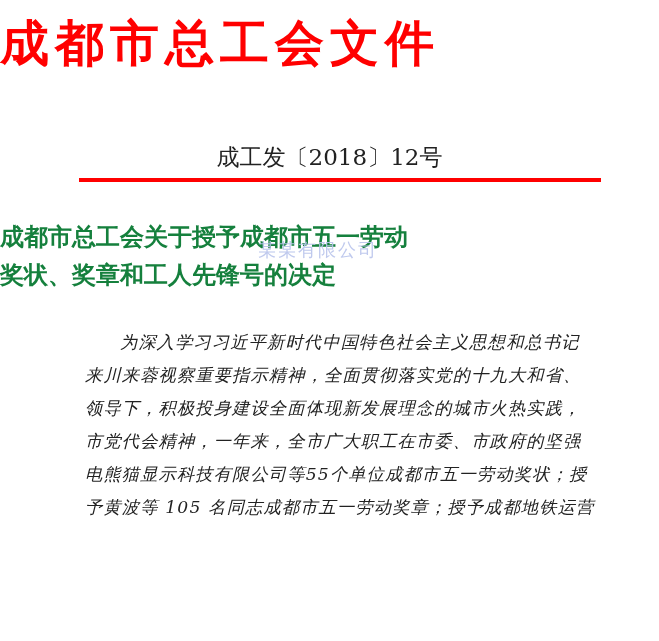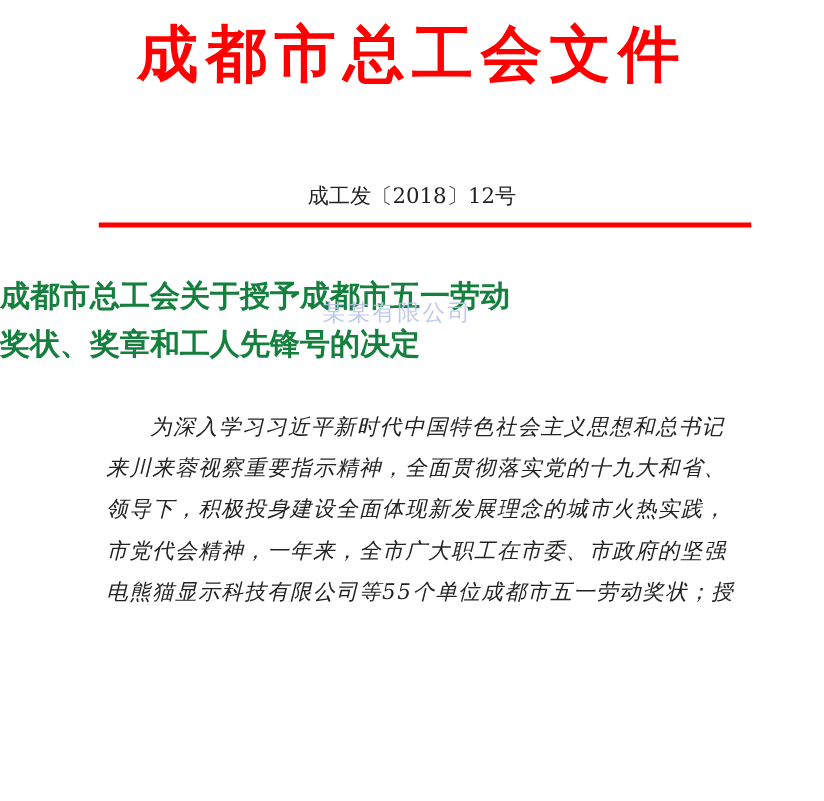--- a/index.html
+++ b/index.html
@@ -4,7 +4,7 @@
 <style>
   html, body { margin:0; padding:0; background:#ffffff; }
   body { width:659px; height:641px; position:relative; overflow:hidden; font-family:"DejaVu Serif","Liberation Serif",serif; }
-  .masthead { position:absolute; left:0; top:14px; width:659px; text-align:center; color:#ff0000; font-size:49px; font-weight:bold; letter-spacing:6px; line-height:60px; font-family:"DejaVu Sans","Liberation Sans",sans-serif; }
+  .masthead { position:absolute; left:0; top:14px; width:659px; text-align:left; color:#ff0000; font-size:49px; font-weight:bold; letter-spacing:6px; line-height:60px; font-family:"DejaVu Sans","Liberation Sans",sans-serif; }
   .docno { position:absolute; left:0; top:146px; width:659px; text-align:center; font-size:17px; color:#222; line-height:22px; }
   .redline { position:absolute; left:79px; top:178px; width:522px; height:4px; background:#ff0000; }
   .title { position:absolute; left:0; top:218px; width:659px; font-size:24px; font-weight:bold; color:#15803d; line-height:38px; font-family:"DejaVu Serif","Liberation Serif",serif; }

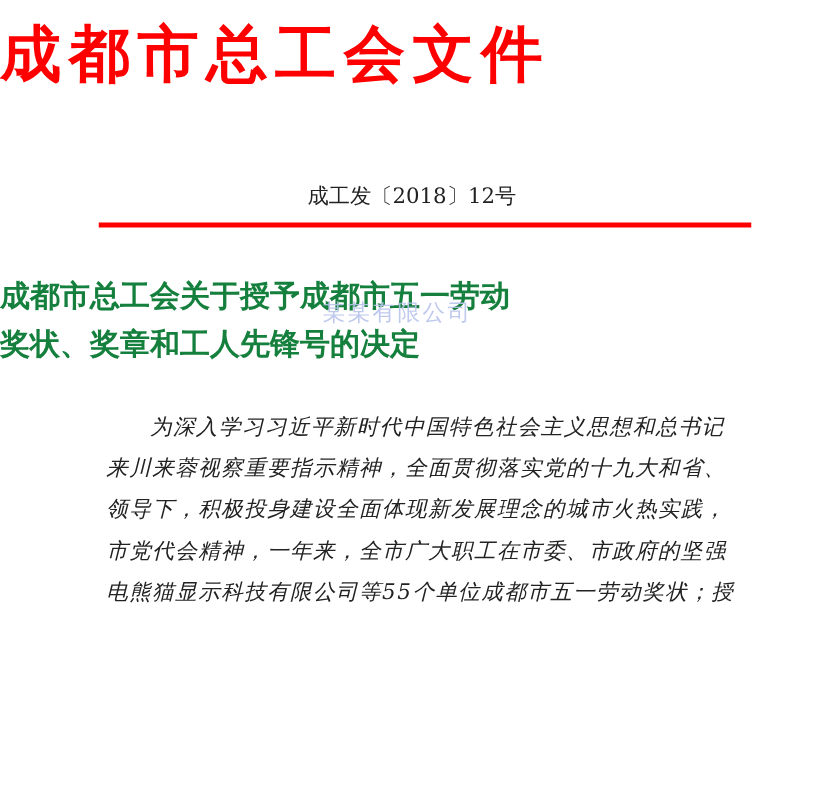--- a/index.html
+++ b/index.html
@@ -5,7 +5,7 @@
   html, body { margin:0; padding:0; background:#ffffff; }
   body { width:659px; height:641px; position:relative; overflow:hidden; font-family:"DejaVu Serif","Liberation Serif",serif; }
   .masthead { position:absolute; left:0; top:14px; width:659px; text-align:left; color:#ff0000; font-size:49px; font-weight:bold; letter-spacing:6px; line-height:60px; font-family:"DejaVu Sans","Liberation Sans",sans-serif; }
-  .docno { position:absolute; left:0; top:146px; width:659px; text-align:center; font-size:17px; color:#222; line-height:22px; }
+  .docno { position:absolute; left:0; top:146px; width:659px; text-align:center; font-size:23px; color:#222; line-height:22px; }
   .redline { position:absolute; left:79px; top:178px; width:522px; height:4px; background:#ff0000; }
   .title { position:absolute; left:0; top:218px; width:659px; font-size:24px; font-weight:bold; color:#15803d; line-height:38px; font-family:"DejaVu Serif","Liberation Serif",serif; }
   .watermark { position:absolute; left:258px; top:238px; font-size:18px; color:#b9c4ec; letter-spacing:2px; opacity:0.9; font-family:"DejaVu Sans","Liberation Sans",sans-serif; pointer-events:none; }

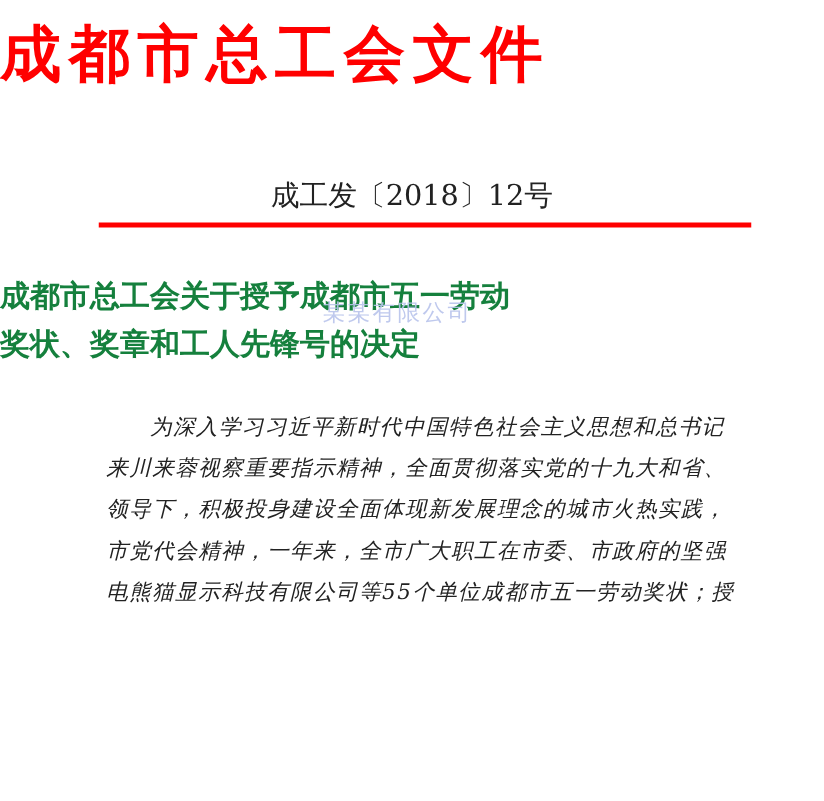--- a/index.html
+++ b/index.html
@@ -31,6 +31,7 @@
     <p>领导下，积极投身建设全面体现新发展理念的城市火热实践，</p>
     <p>市党代会精神，一年来，全市广大职工在市委、市政府的坚强</p>
     <p>电熊猫显示科技有限公司等55个单位成都市五一劳动奖状；授</p>
+    <p>予黄波等 105 名同志成都市五一劳动奖章；授予成都地铁运营</p>
   </div>
 </div>
 

